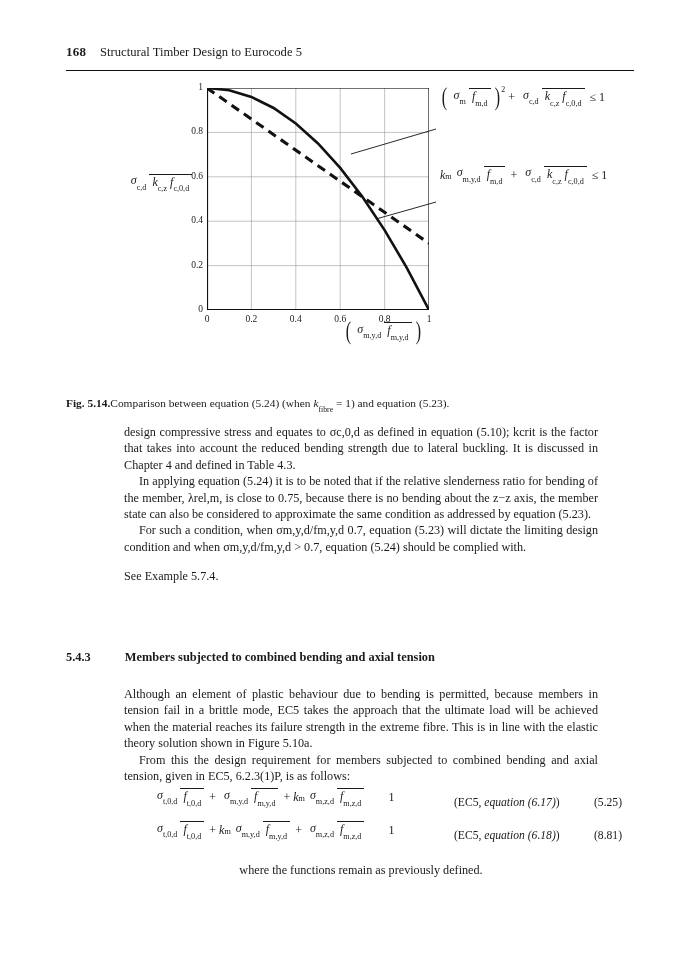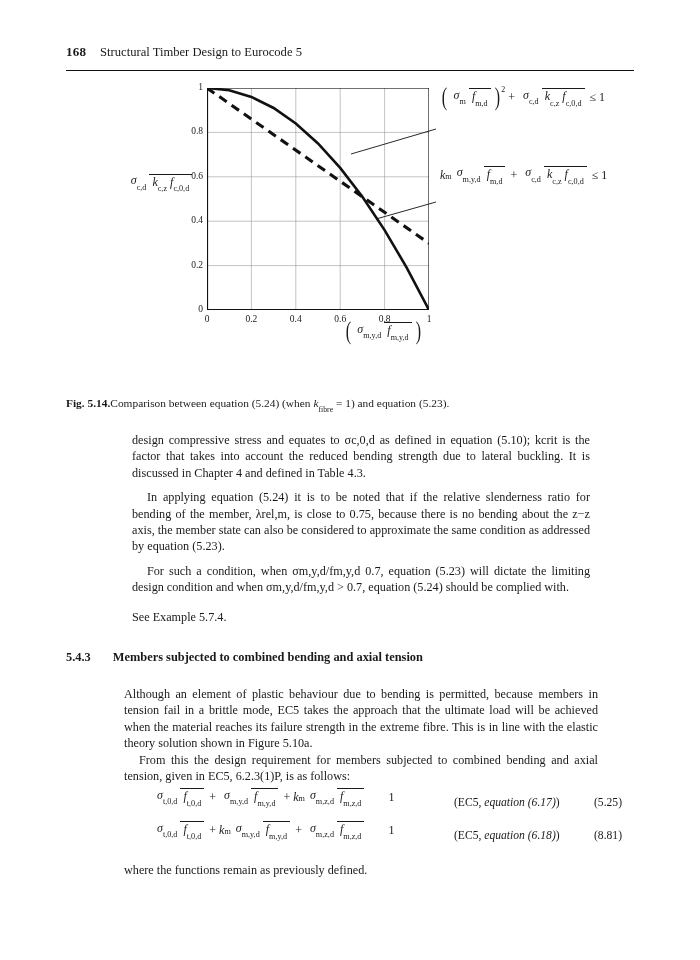--- a/index.html
+++ b/index.html
@@ -199,7 +199,7 @@
     text-align: justify;
   }
   .body p {
-    margin: 8px;
+    margin: 0;
     text-indent: 0;
   }
   .body p.ind { text-indent: 15px; }

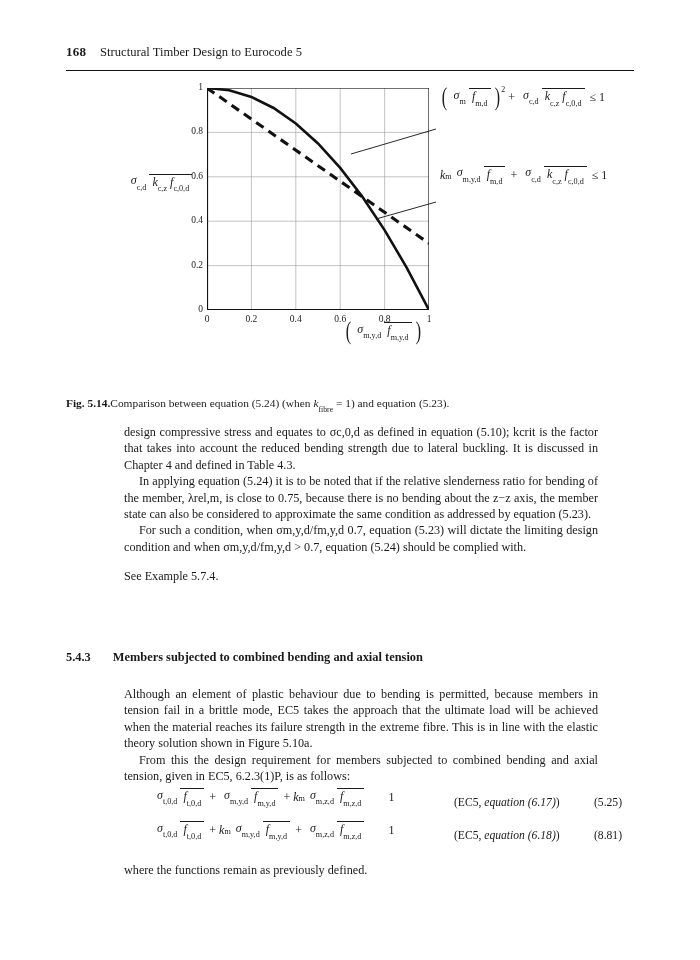--- a/index.html
+++ b/index.html
@@ -215,7 +215,7 @@
     font-weight: bold;
     white-space: nowrap;
   }
-  .sect .num { margin-right: 22px; }
+  .sect .num { margin-right: 34px; }
 
   .body2 {
     position: absolute;

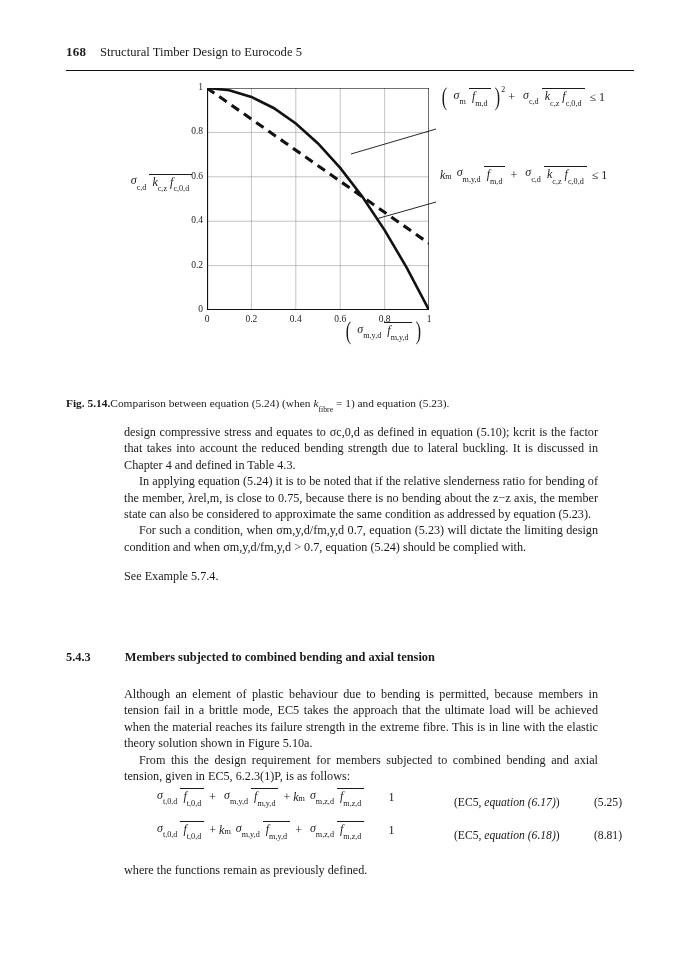--- a/index.html
+++ b/index.html
@@ -267,6 +267,7 @@
     width: 474px;
     font-size: 12.2px;
     line-height: 16.4px;
+    text-align: center;
   }
   .closing p { margin: 0; }
 </style>

